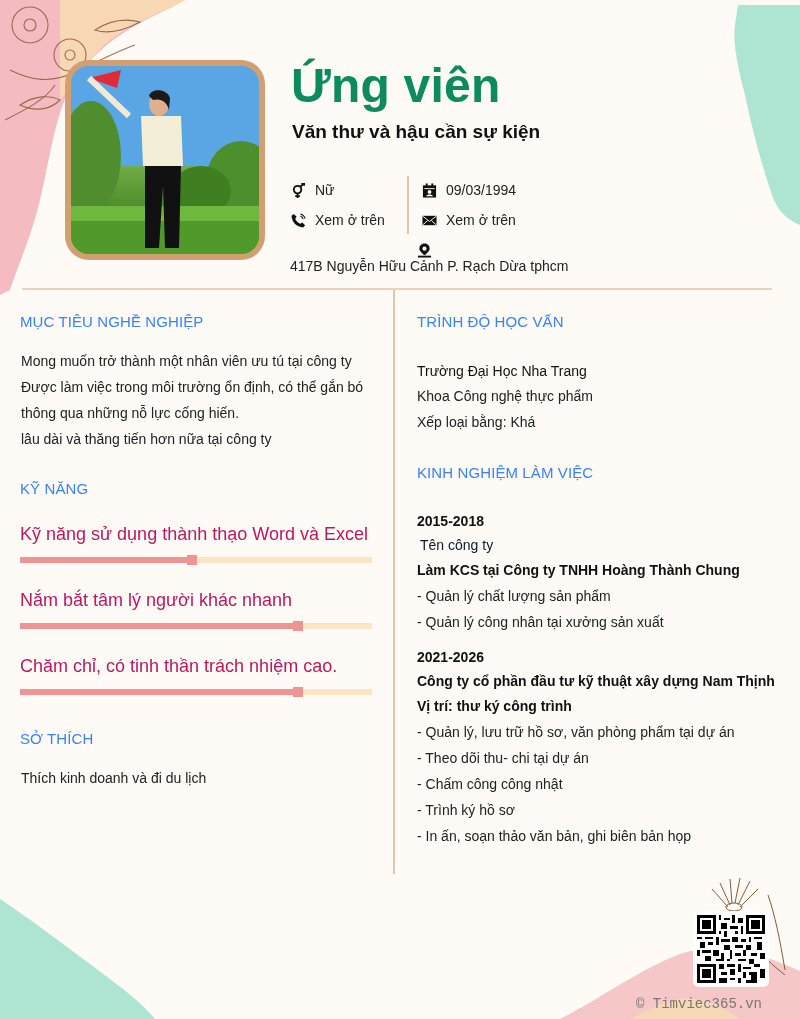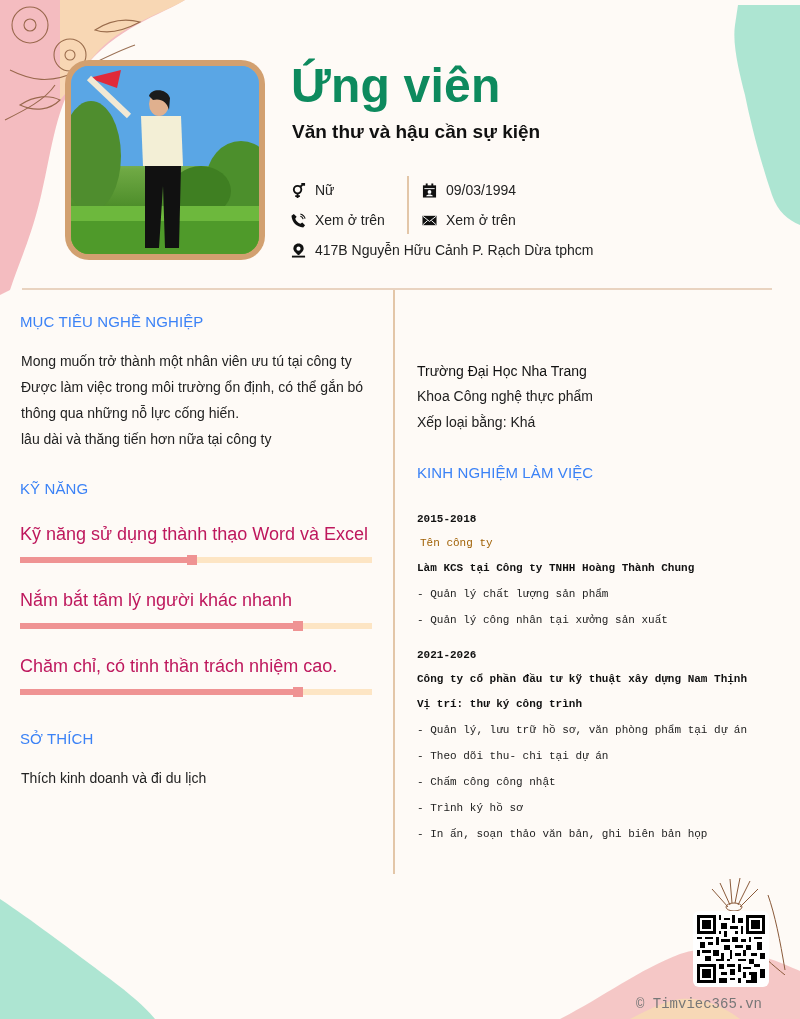--- a/index.html
+++ b/index.html
@@ -37,7 +37,7 @@
   .info-phone { left: 290px; top: 212px; }
   .info-dob { left: 421px; top: 182px; }
   .info-email { left: 421px; top: 212px; }
-  .info-addr { left: 290px; top: 242px; }
+  .info-addr { left: 290px; top: 242px; flex-direction: column; }
   .info-divider { position: absolute; left: 407px; top: 176px; width: 2px; height: 58px; background: #e3c6a8; }
 
   .hr-top { position: absolute; left: 22px; top: 288px; width: 750px; height: 2px; background: #e9d3c0; }

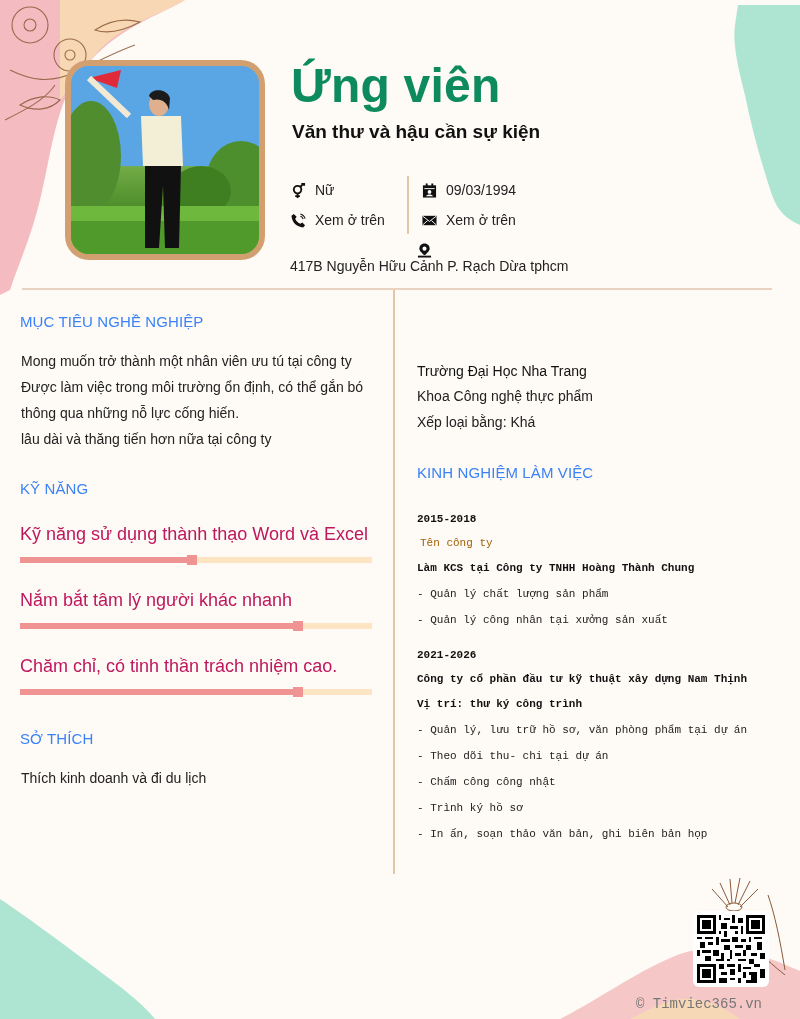--- a/index.html
+++ b/index.html
@@ -217,6 +217,7 @@
   <div class="sec-title" style="left:20px;top:730px;">SỞ THÍCH</div>
   <div class="para" style="left:21px;top:765px;">Thích kinh doanh và đi du lịch</div>
 
+  <div class="sec-title" style="left:417px;top:313px;">TRÌNH ĐỘ HỌC VẤN</div>
   <div class="edu-school">Trường Đại Học Nha Trang</div>
   <div class="edu-line" style="top:388px;">Khoa Công nghệ thực phẩm</div>
   <div class="edu-line" style="top:414px;">Xếp loại bằng: Khá</div>

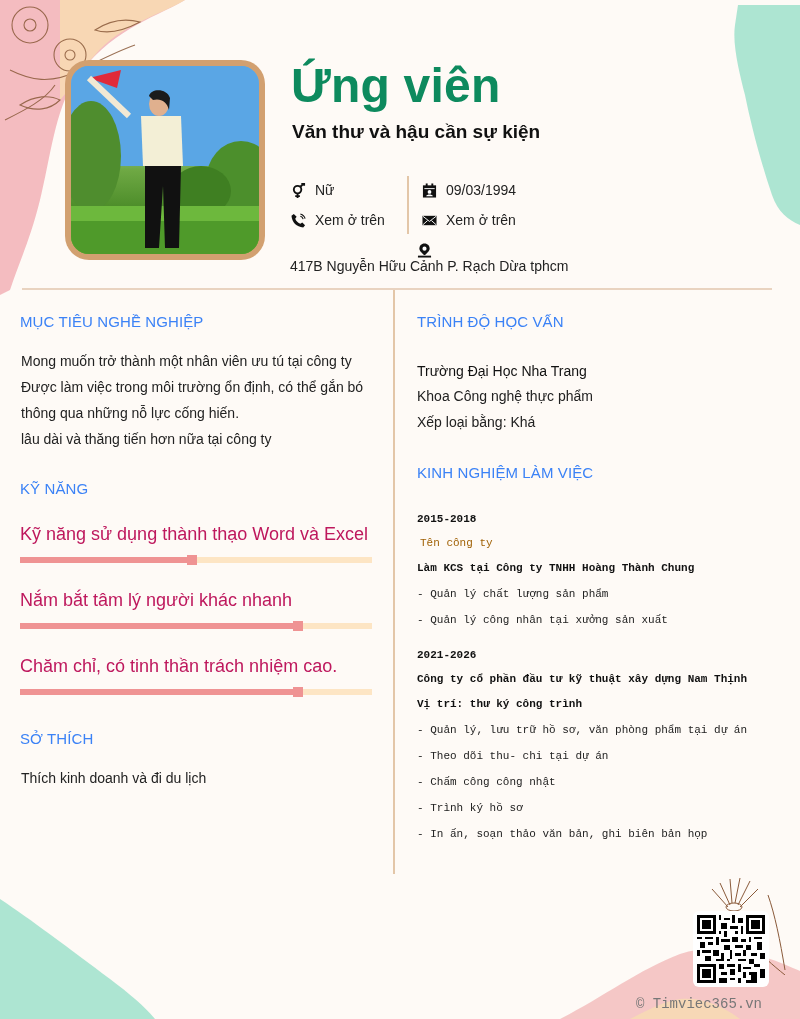--- a/index.html
+++ b/index.html
@@ -55,7 +55,7 @@
   .edu-school { position: absolute; left: 417px; top: 363px; font-size: 14px; font-weight: normal; }
   .edu-line { position: absolute; left: 417px; font-size: 14px; color: #222; }
 
-  .exp { position: absolute; left: 417px; font-size: 11px; color: #222; font-family: Liberation Mono, monospace; }
+  .exp { position: absolute; left: 417px; font-size: 14px; color: #222; }
   .exp.bold { font-weight: bold; color: #111; }
   .exp.muted { color: #a16207; left: 420px; }
 

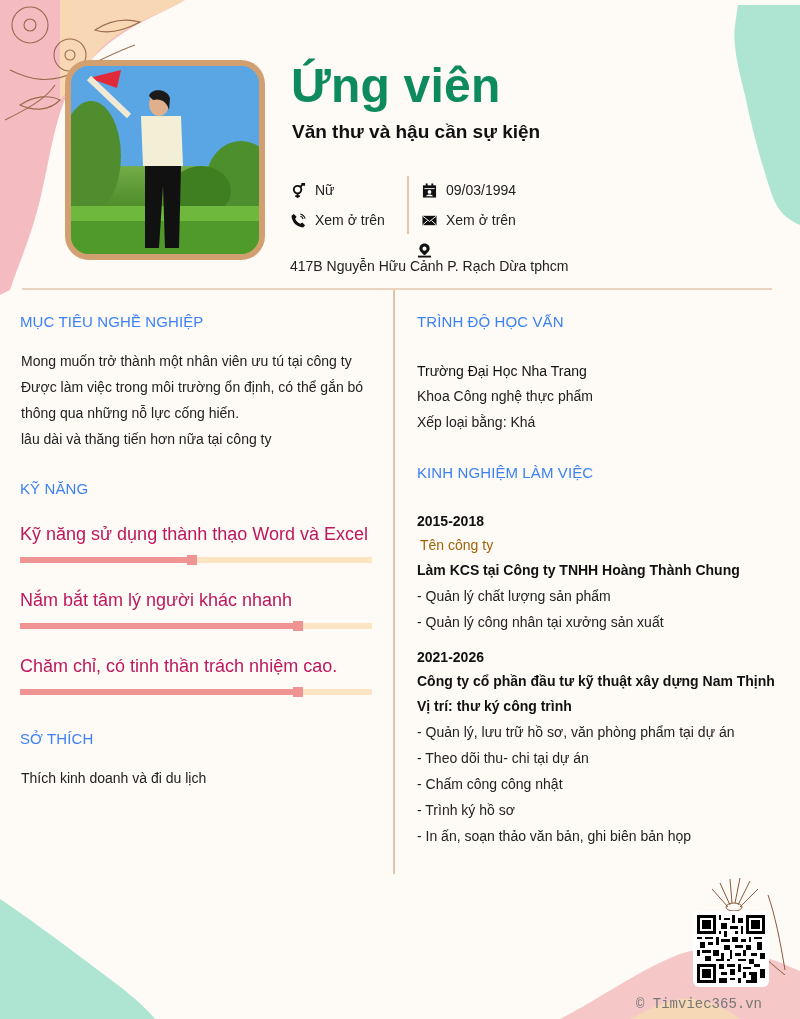--- a/index.html
+++ b/index.html
@@ -57,7 +57,7 @@
 
   .exp { position: absolute; left: 417px; font-size: 14px; color: #222; }
   .exp.bold { font-weight: bold; color: #111; }
-  .exp.muted { color: #a16207; left: 420px; }
+  .exp.muted { color: #0f172a; left: 420px; }
 
   
   .qr {

